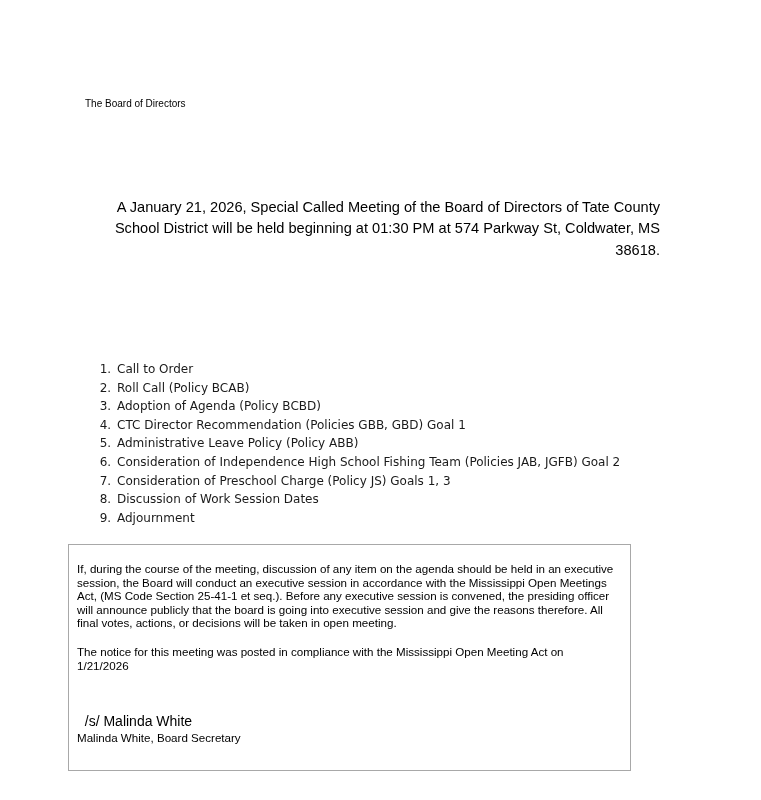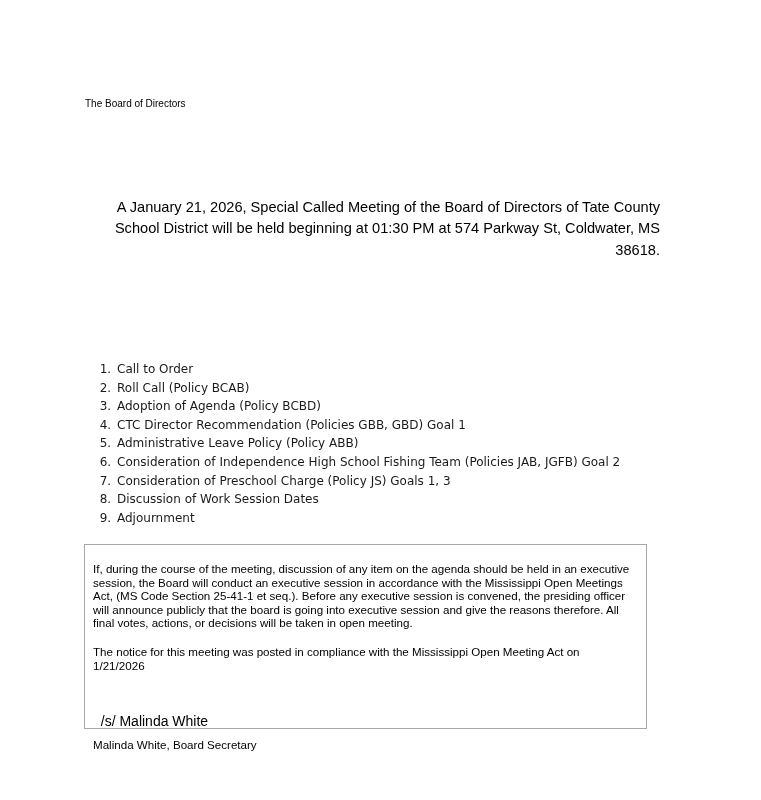--- a/index.html
+++ b/index.html
@@ -82,10 +82,10 @@
   
   .notice-box {
     position: absolute;
-    left: 84px;
+    left: 68px;
     top: 544px;
     width: 563px;
-    height: 185px;
+    height: 227px;
     border: 1px solid #a8a8a8;
     box-sizing: border-box;
     background: #ffffff;

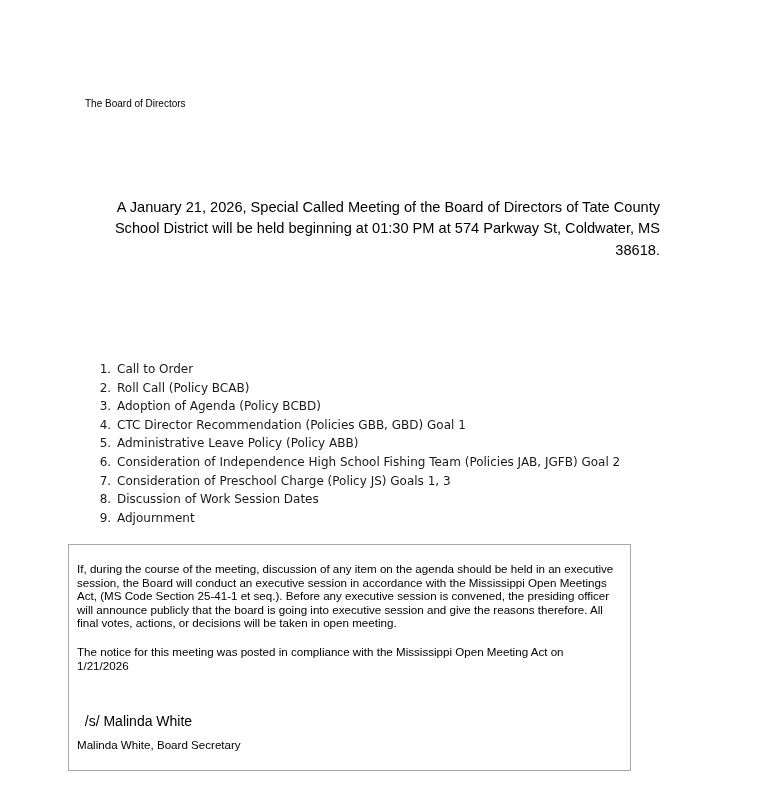--- a/index.html
+++ b/index.html
@@ -119,7 +119,7 @@
   .signature-name {
     font-size: 11.6px;
     line-height: 14px;
-    margin-top: 8px;
+    margin-top: 1px;
   }
 </style>
 </head>

